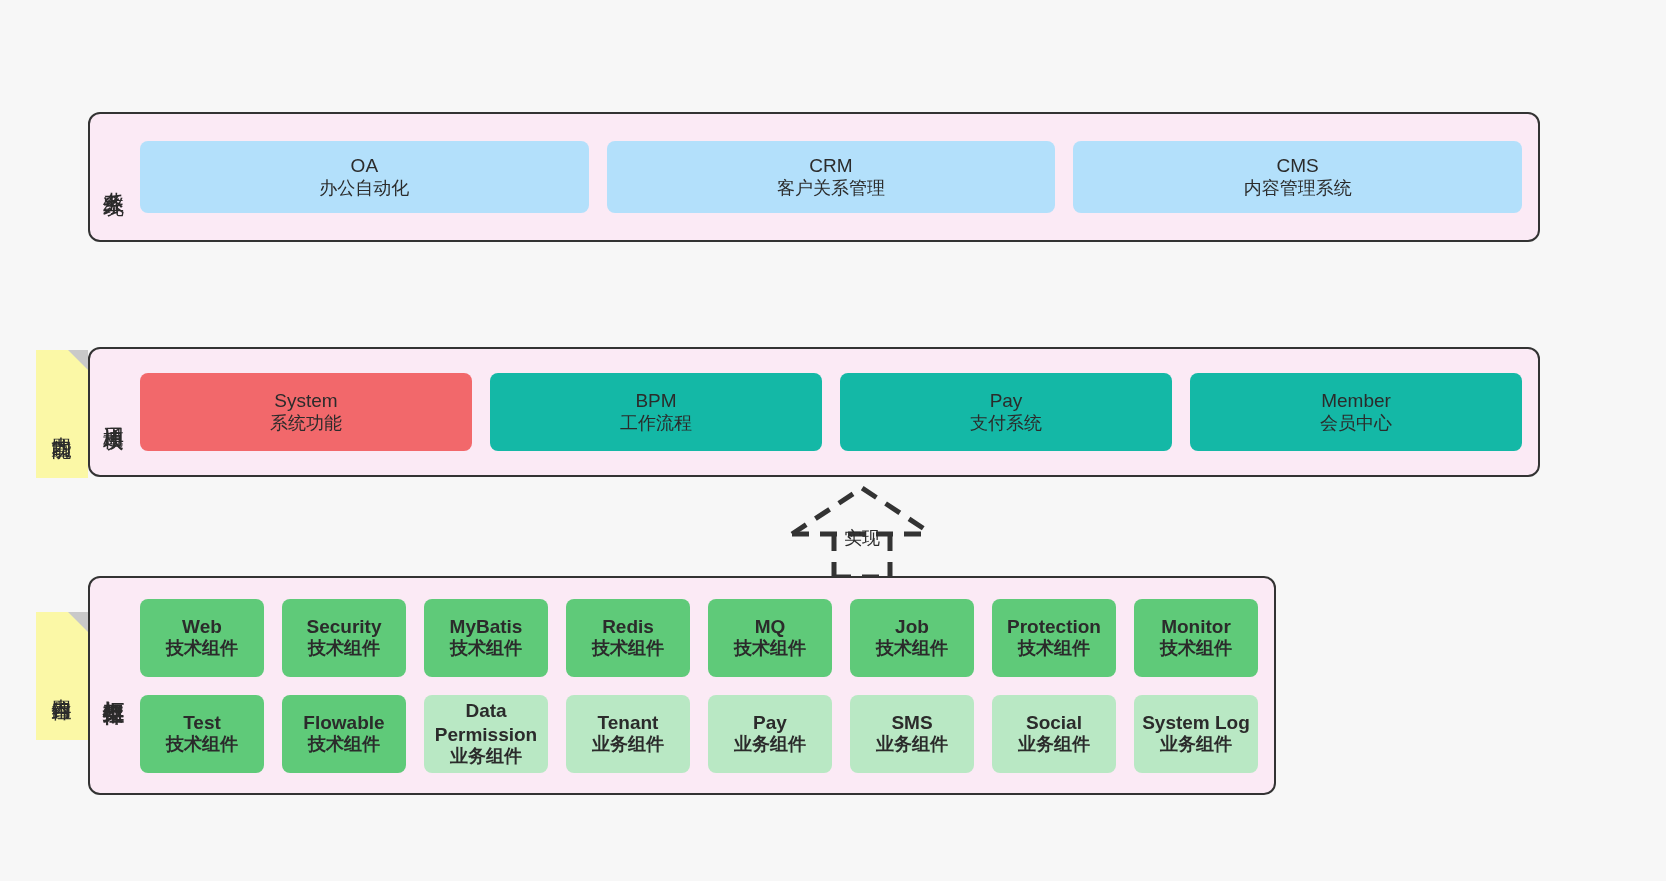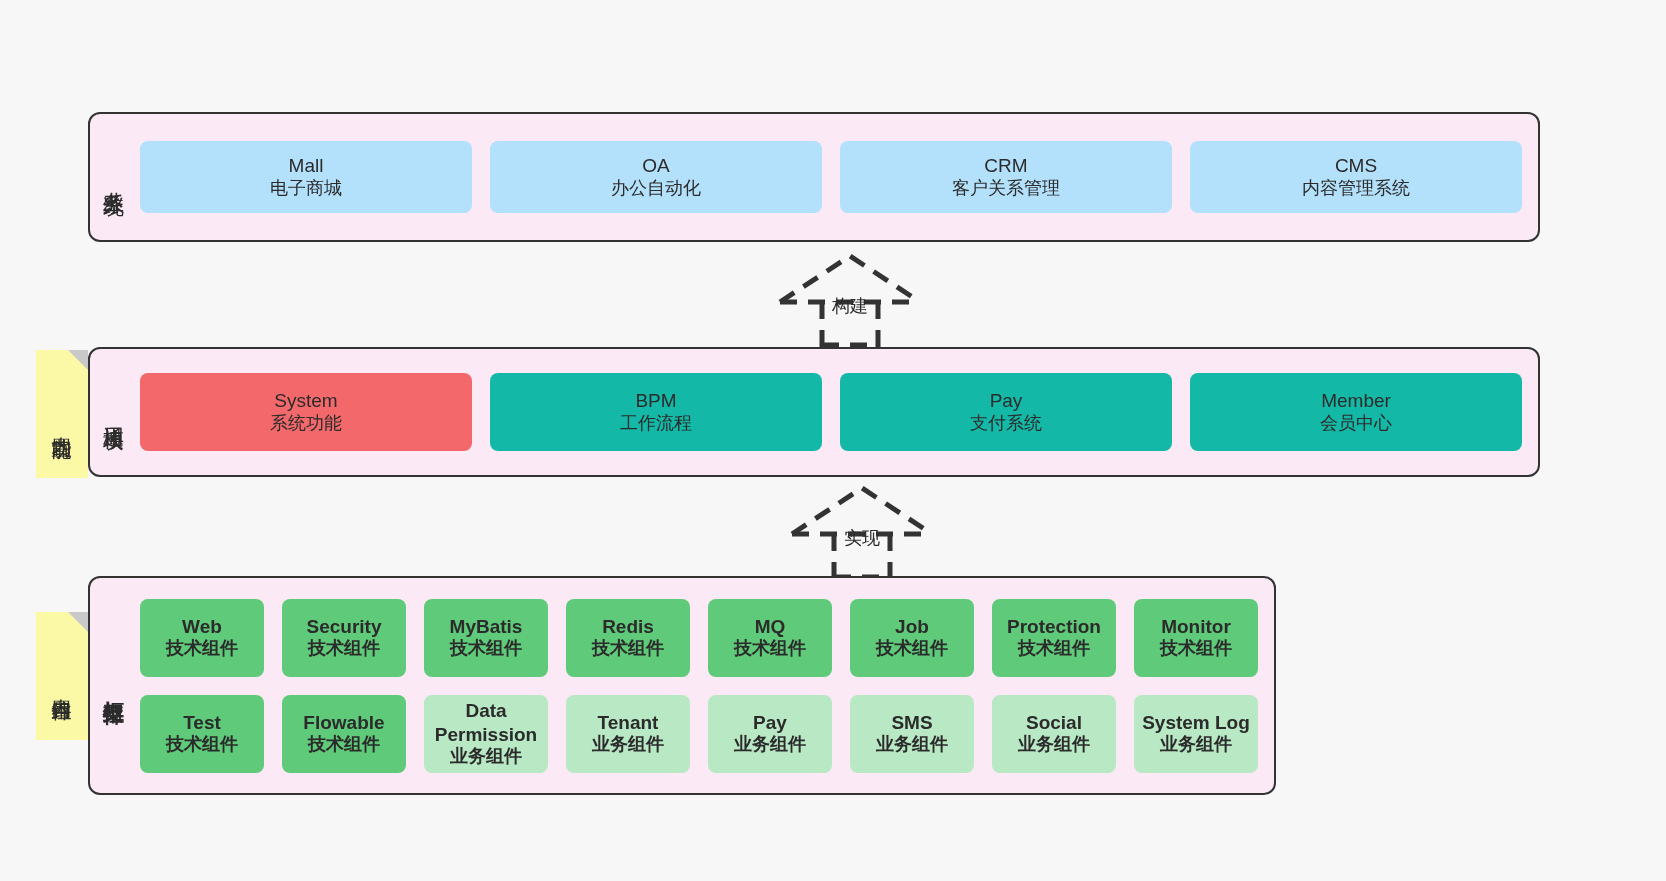--- a/index.html
+++ b/index.html
@@ -152,10 +152,6 @@
     <div class="layer-body">
       <div class="row">
         <div class="card c-blue">
-          <span class="en">Mall</span>
-          <span class="cn">电子商城</span>
-        </div>
-        <div class="card c-blue">
           <span class="en">OA</span>
           <span class="cn">办公自动化</span>
         </div>

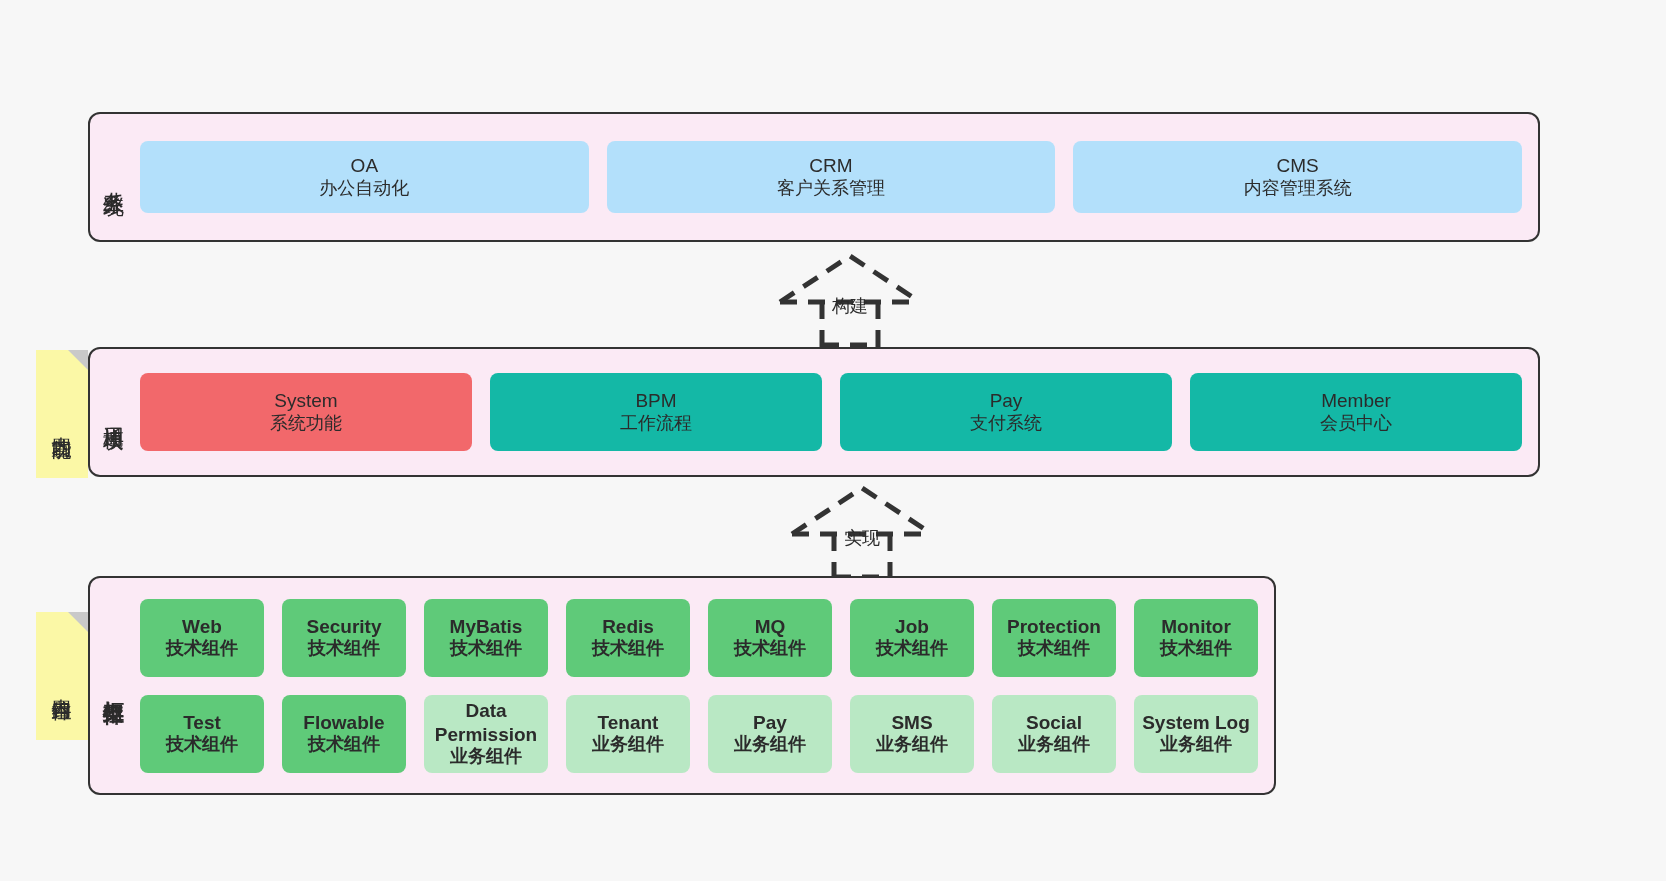--- a/index.html
+++ b/index.html
@@ -167,16 +167,6 @@
     </div>
   </div>
 
-  <div class="arrow" id="arrow-build">
-    <svg viewBox="0 0 180 96" width="180" height="96">
-      <polyline points="20,50 90,4 160,50" fill="none" stroke="#333" stroke-width="5" stroke-dasharray="17 11" stroke-linecap="butt"></polyline>
-      <polyline points="20,50 160,50" fill="none" stroke="#333" stroke-width="5" stroke-dasharray="17 11" stroke-linecap="butt"></polyline>
-      <polyline points="62,50 62,96" fill="none" stroke="#333" stroke-width="5" stroke-dasharray="17 11" stroke-linecap="butt"></polyline>
-      <polyline points="118,50 118,96" fill="none" stroke="#333" stroke-width="5" stroke-dasharray="17 11" stroke-linecap="butt"></polyline>
-      <polyline points="62,93 118,93" fill="none" stroke="#333" stroke-width="5" stroke-dasharray="17 11" stroke-linecap="butt"></polyline>
-    </svg>
-    <span class="arrow-label">构建</span>
-  </div>
 
   <div class="note" id="note-functions">
     <span>内置功能</span>

